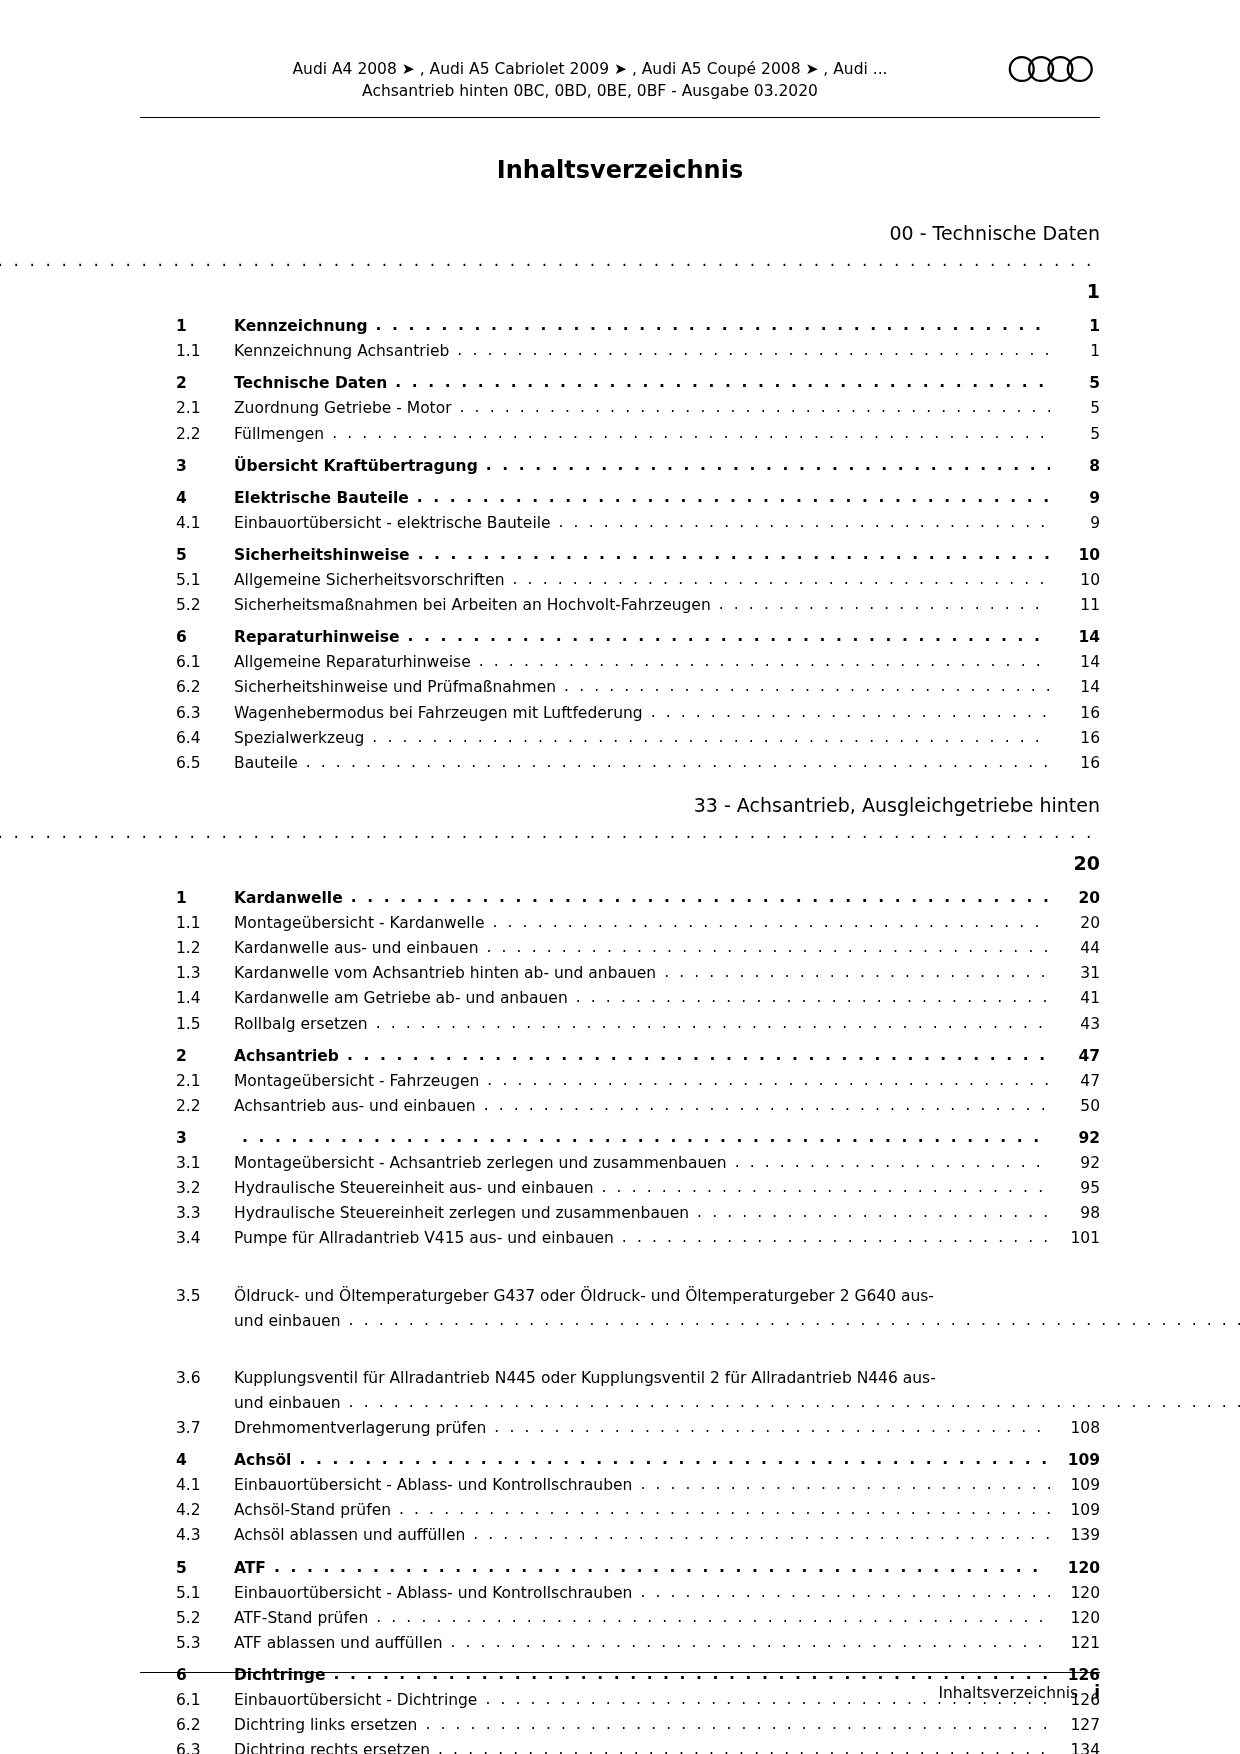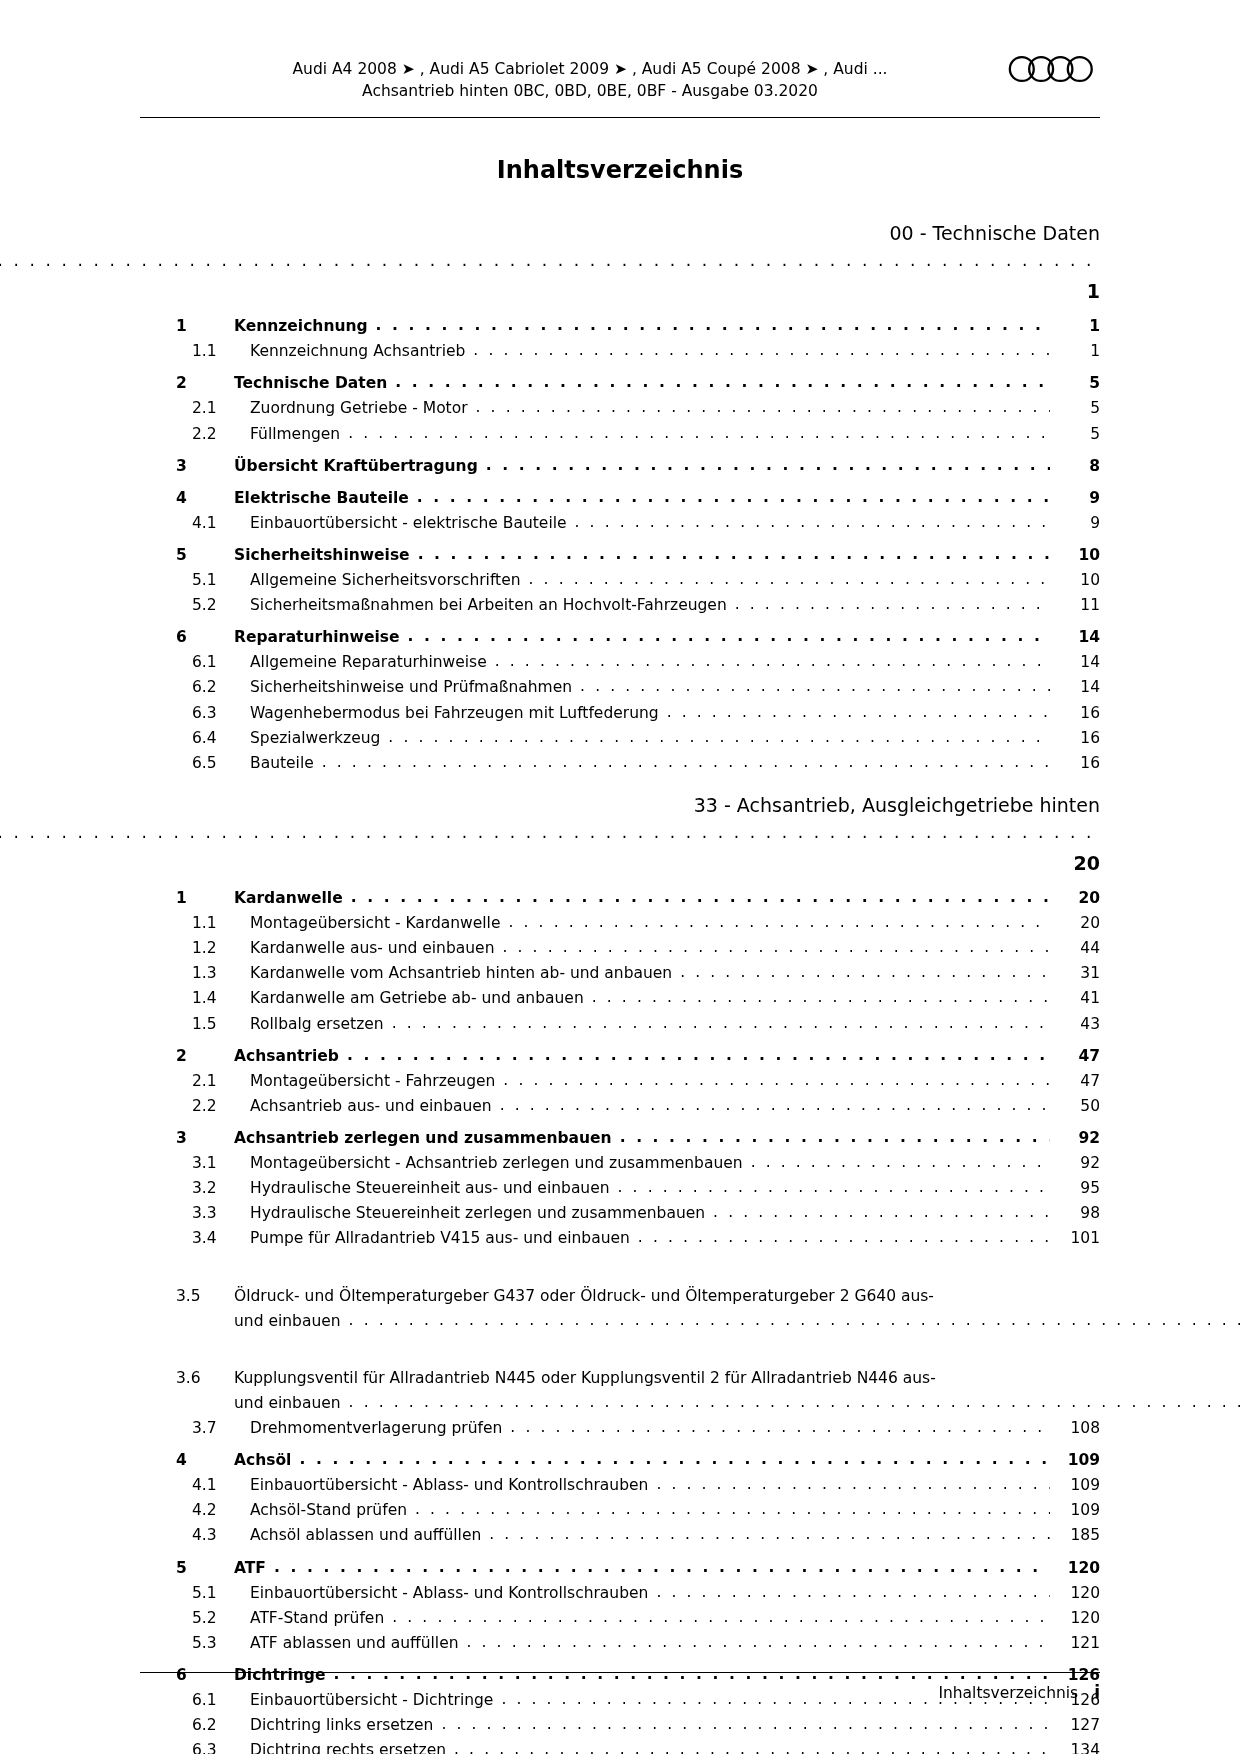--- a/index.html
+++ b/index.html
@@ -88,7 +88,7 @@
   }
   .toc-row.level2 .num {
     width: 58px;
-    margin-left: 52px;
+    margin-left: 36px;
   }
   .label {
     flex: 0 0 auto;

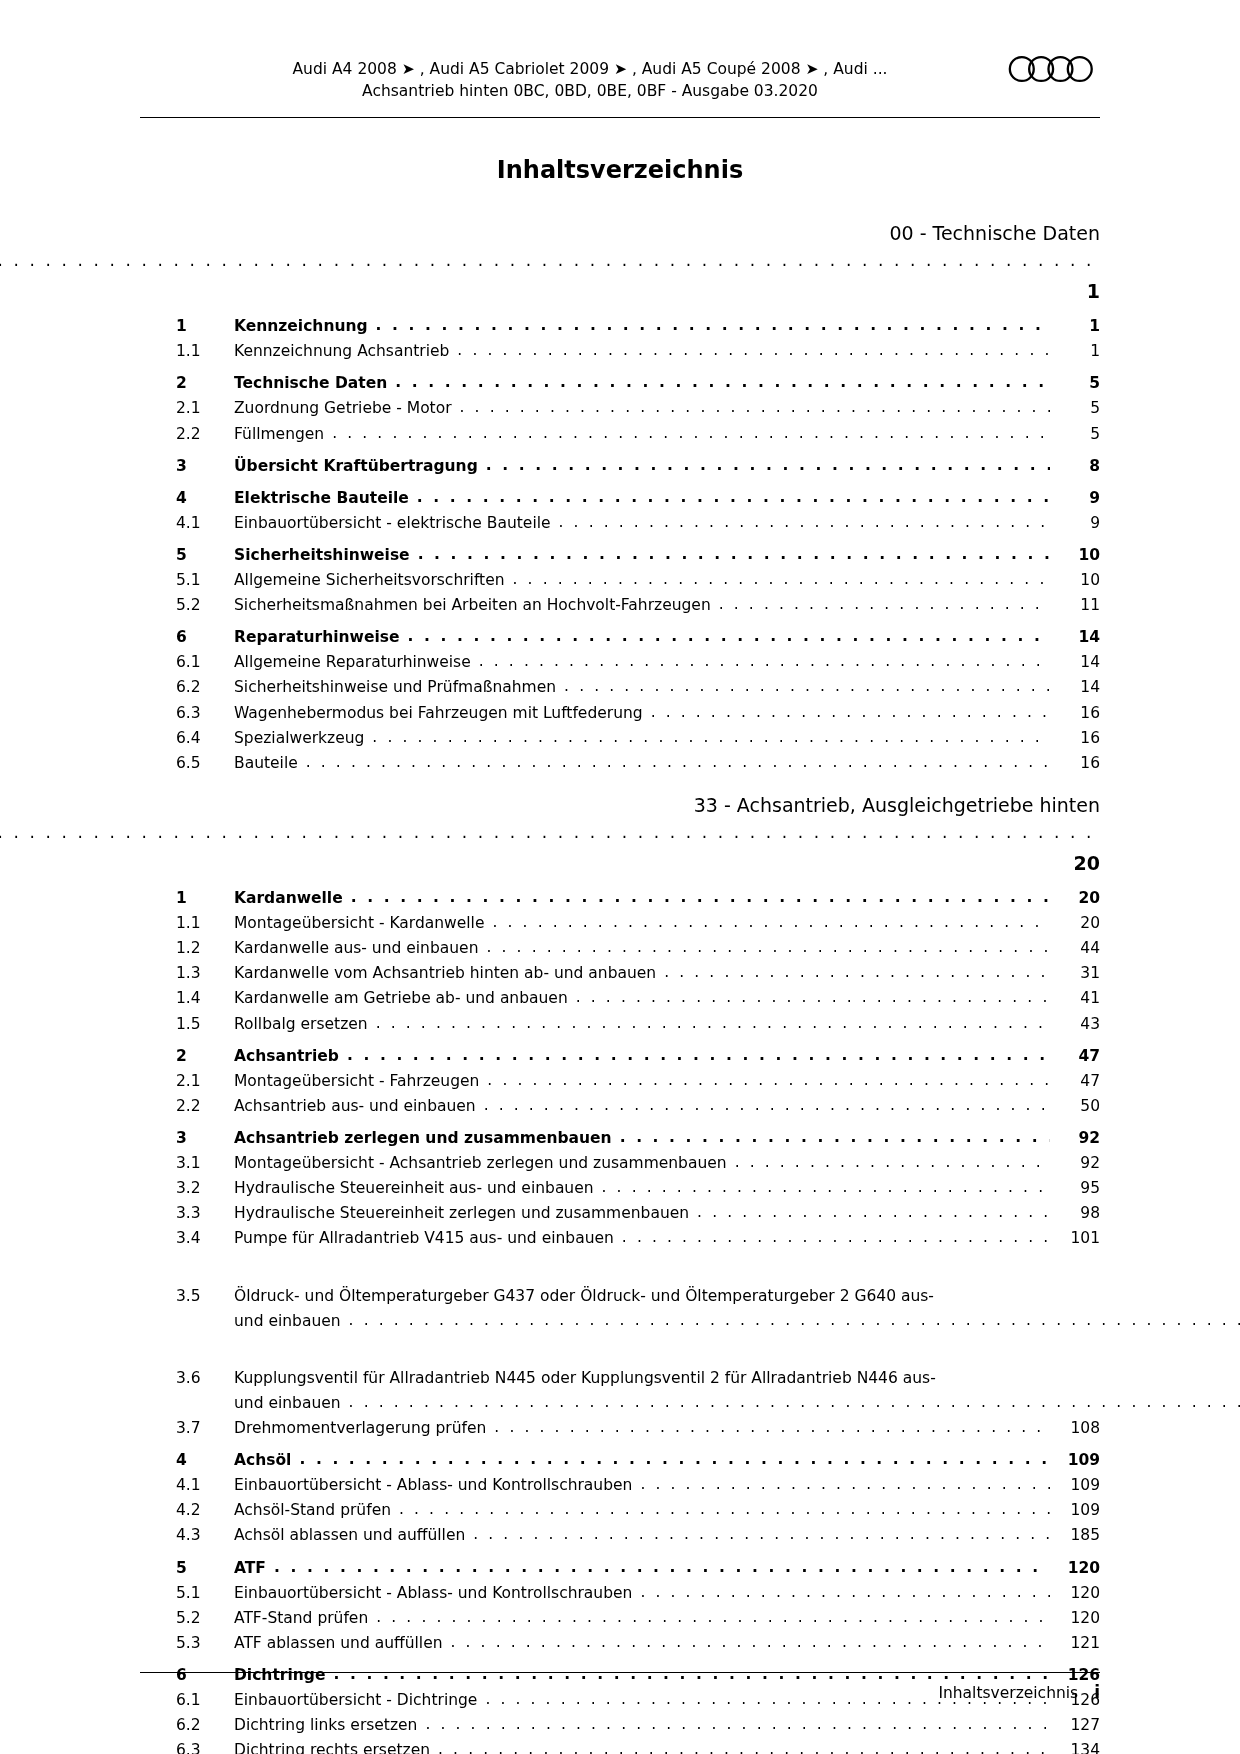--- a/index.html
+++ b/index.html
@@ -361,7 +361,6 @@
       </div>
       <div class="toc-row level1">
         <span class="num">3</span>
-        <span class="label">Achsantrieb zerlegen und zusammenbauen</span>
         <span class="dots">. . . . . . . . . . . . . . . . . . . . . . . . . . . . . . . . . . . . . . . . . . . . . . . . . . . . . . . . . . . . . . . . . . . . . . . . . . . . . . . . . . . . . . . . . . . . . . . . . . . . . . . . . . . . . . . . . . . . . . . . . . . . . . . . . . . . . . . . . . . . . . . . . . . . . . . . . . . . . . . . . . . . . . . . . . . . . . . . . . . . . . . . . . . . . . . . . . . . . . . </span>
         <span class="pageno">92</span>
       </div>

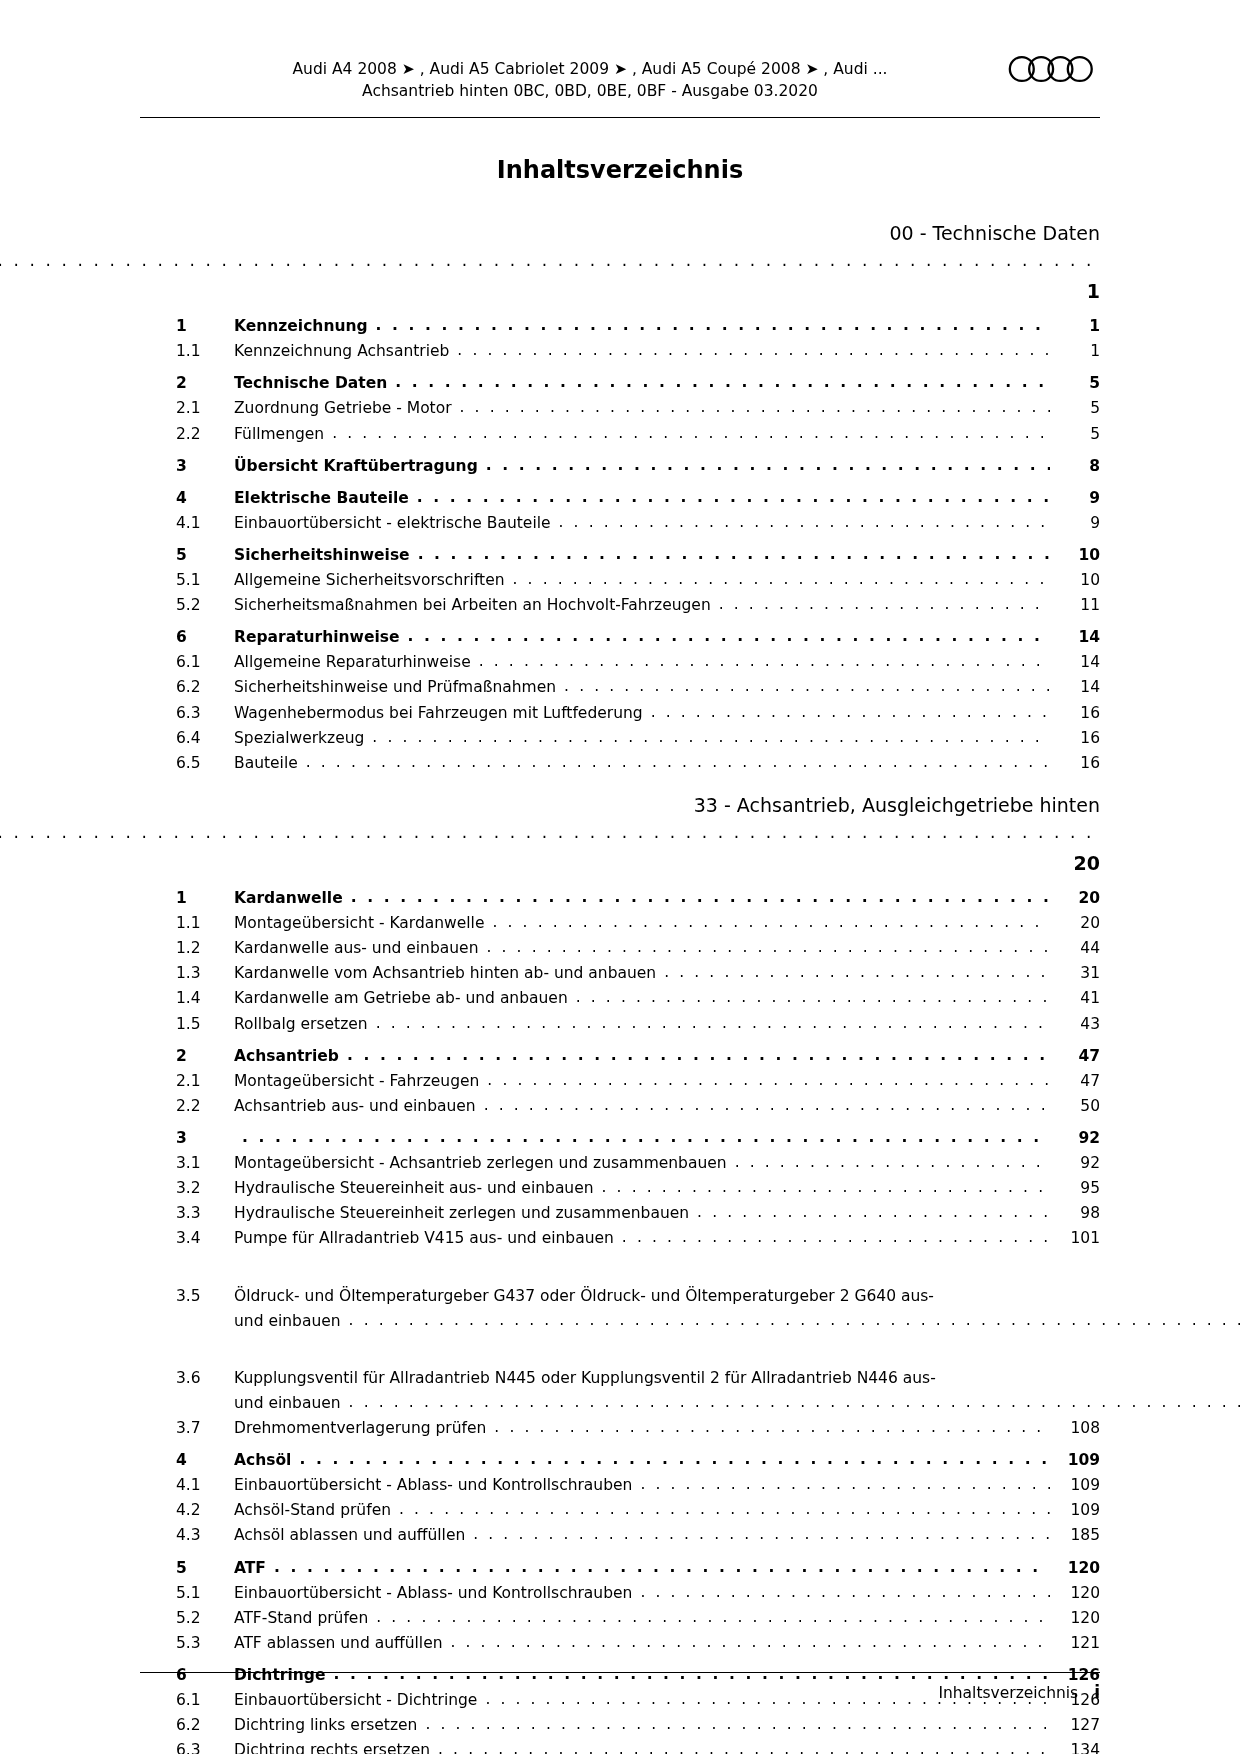--- a/index.html
+++ b/index.html
@@ -436,7 +436,7 @@
         <span class="num">4.3</span>
         <span class="label">Achsöl ablassen und auffüllen</span>
         <span class="dots">. . . . . . . . . . . . . . . . . . . . . . . . . . . . . . . . . . . . . . . . . . . . . . . . . . . . . . . . . . . . . . . . . . . . . . . . . . . . . . . . . . . . . . . . . . . . . . . . . . . . . . . . . . . . . . . . . . . . . . . . . . . . . . . . . . . . . . . . . . . . . . . . . . . . . . . . . . . . . . . . . . . . . . . . . . . . . . . . . . . . . . . . . . . . . . . . . . . . . . . </span>
-        <span class="pageno">185</span>
+        <span class="pageno">139</span>
       </div>
       <div class="toc-row level1">
         <span class="num">5</span>

